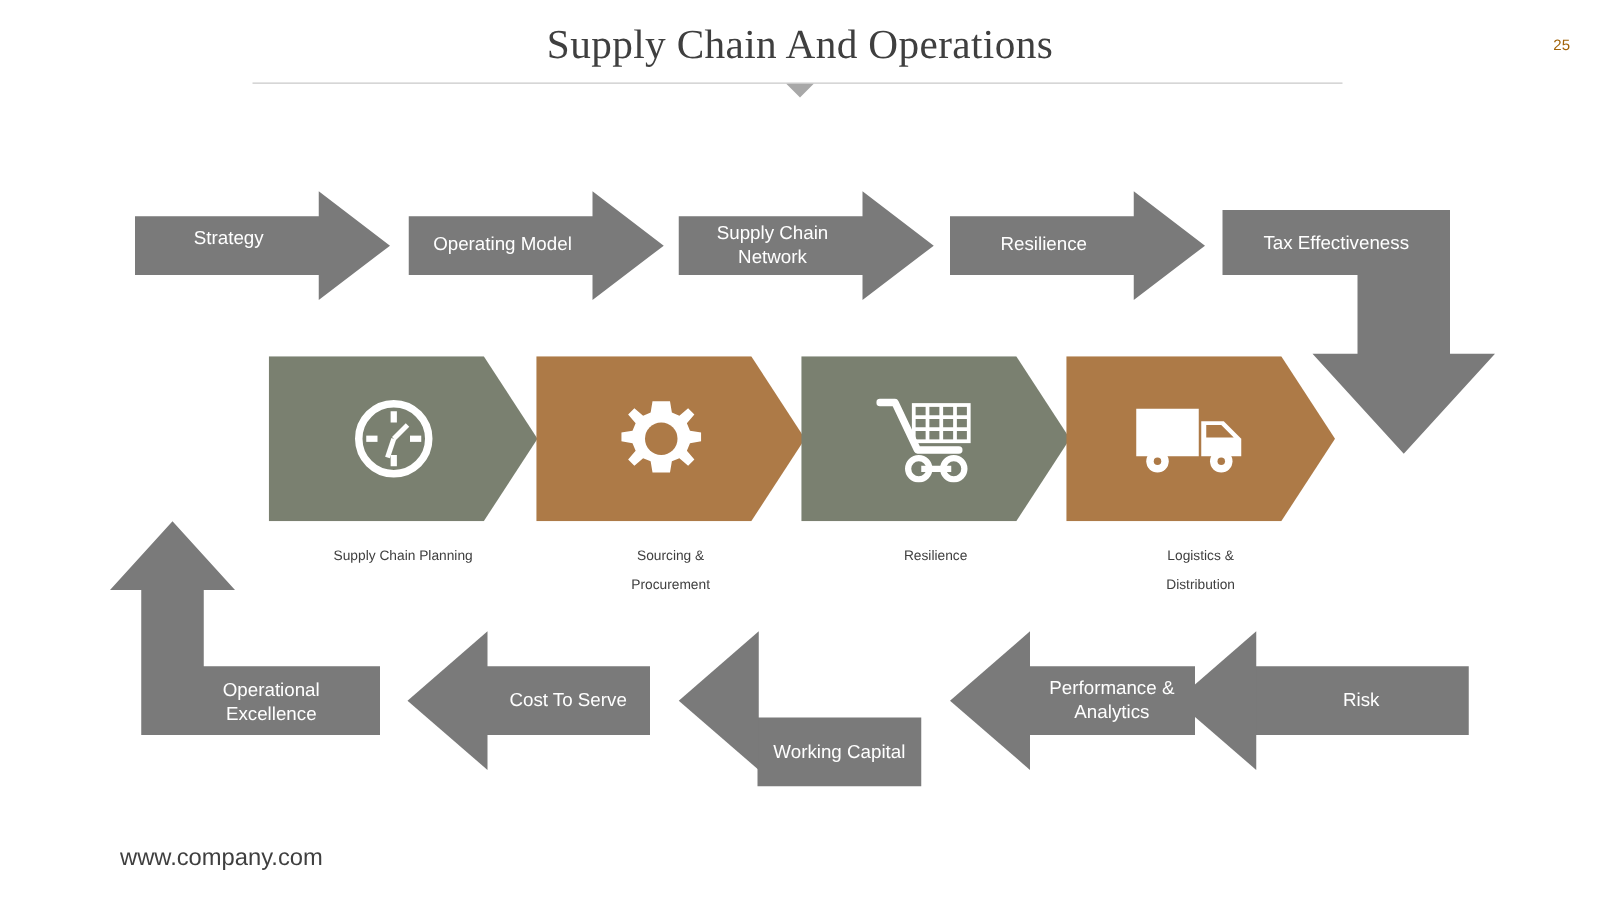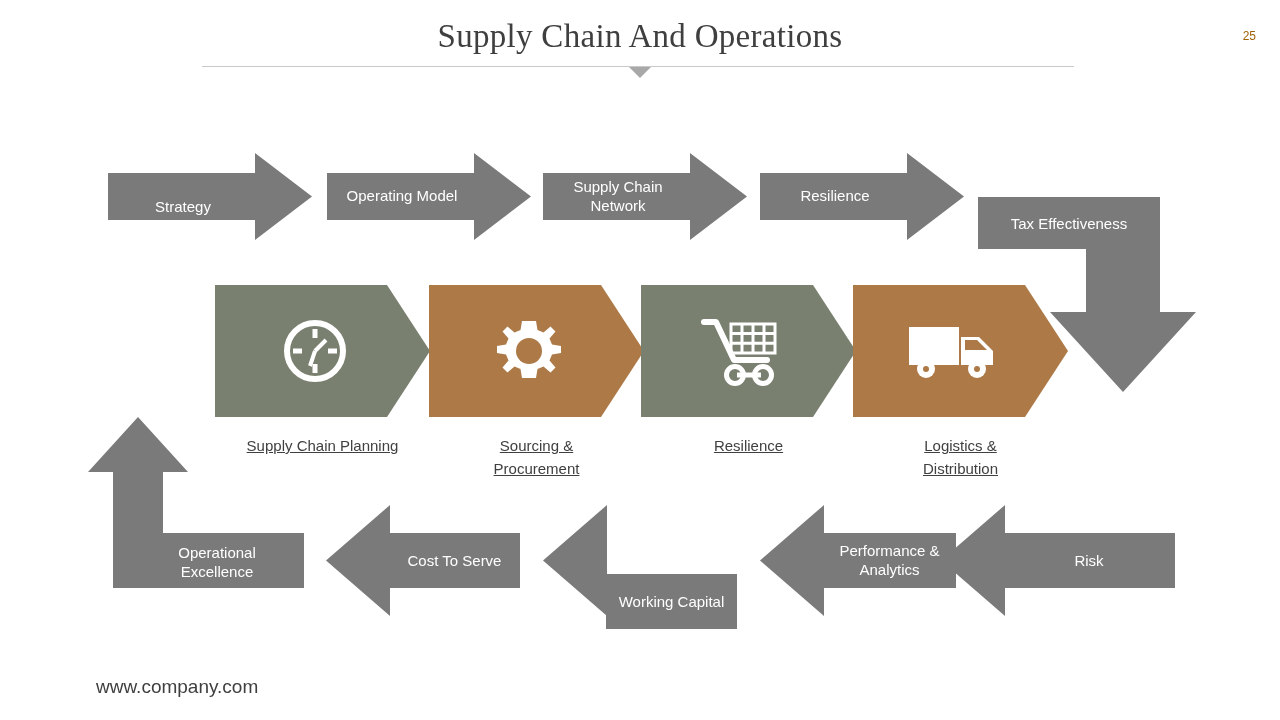--- a/index.html
+++ b/index.html
@@ -122,7 +122,7 @@
   <svg width="204" height="87" viewBox="0 0 204 87">
     <polygon points="0,20 147,20 147,0 204,43.5 147,87 147,67 0,67" fill="#7a7a7a"></polygon>
   </svg>
-  <div class="shape-label" style="left:0; top:44px; width:150px;">Strategy</div>
+  <div class="shape-label" style="left:0; top:28px; width:150px;">Strategy</div>
 </div>
 
 <div class="shape" style="left:327px; top:153px;">

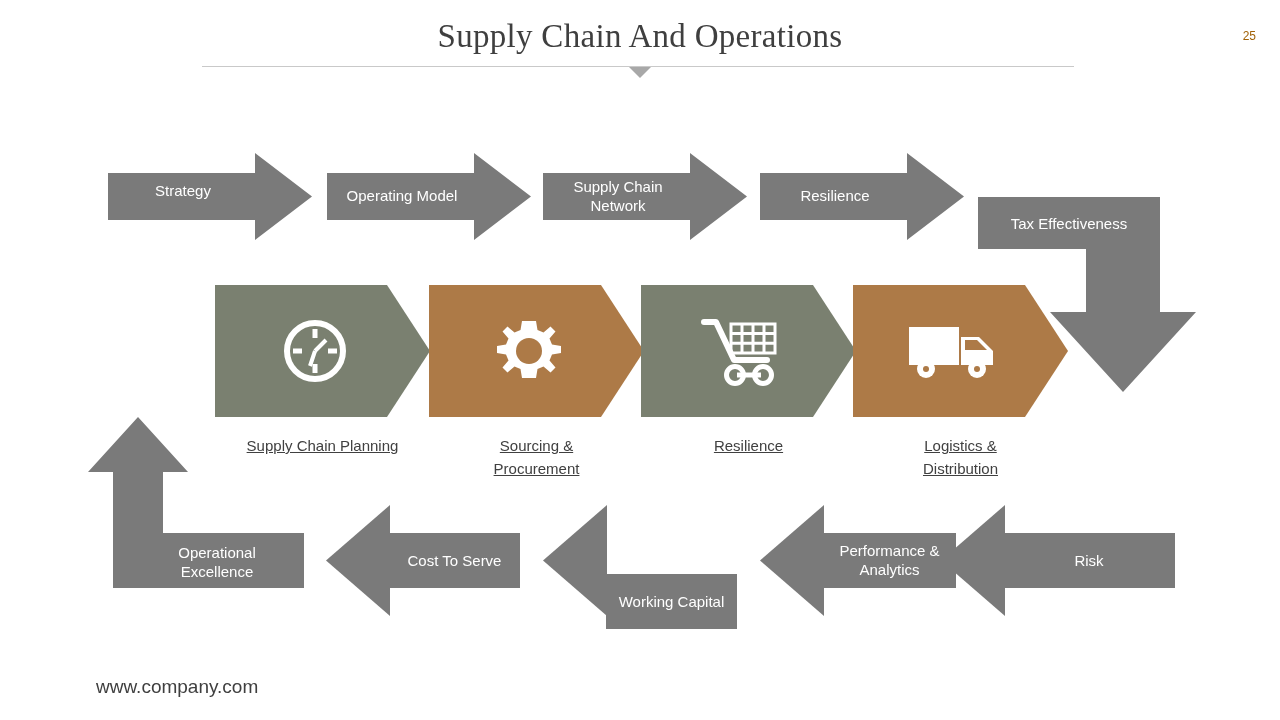--- a/index.html
+++ b/index.html
@@ -147,7 +147,7 @@
   <div class="shape-label" style="left:0; top:33px; width:150px;">Resilience</div>
 </div>
 
-<div class="shape" style="left:978px; top:168px;margin-top:29px;">
+<div class="shape" style="left:978px; top:168px;">
   <svg width="218" height="195" viewBox="0 0 218 195">
     <polygon points="0,0 182,0 182,115 218,115 145,195 72,115 108,115 108,52 0,52" fill="#7a7a7a"></polygon>
   </svg>

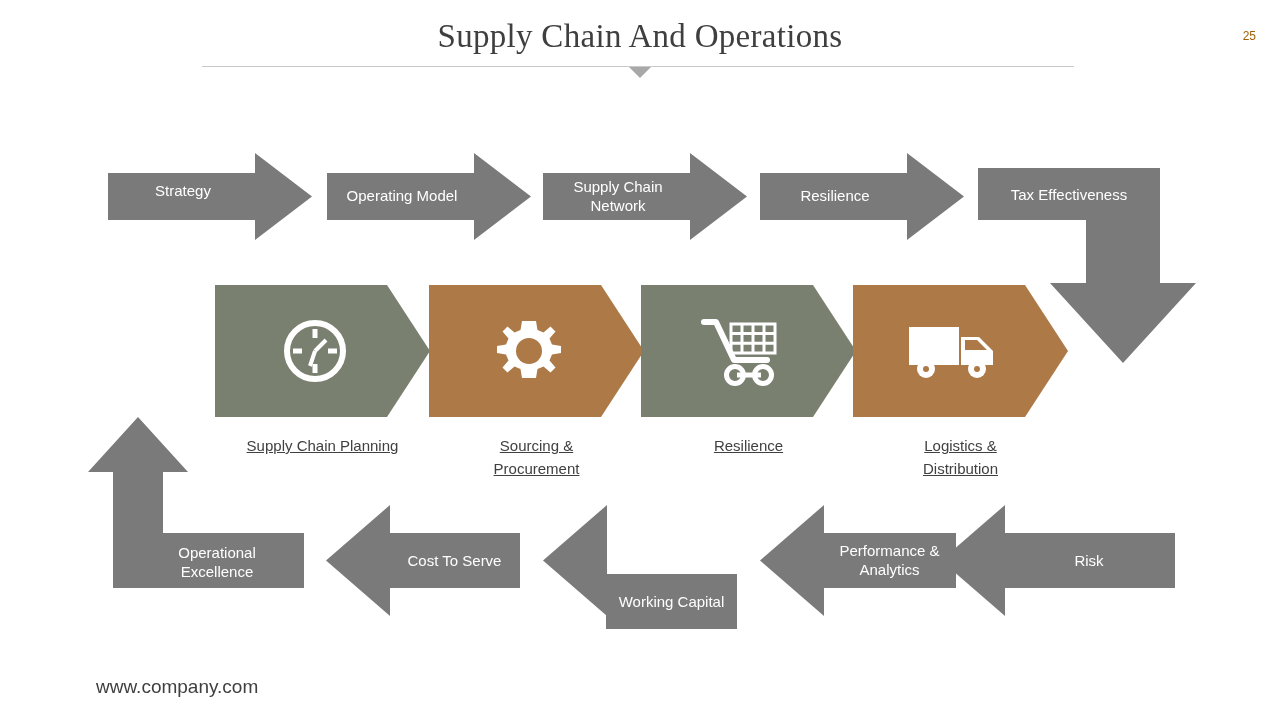--- a/index.html
+++ b/index.html
@@ -102,12 +102,11 @@
   .chev-caption {
     position: absolute;
     top: 434px;
-    font-size: 15px;
+    font-size: 11px;
     line-height: 23px;
     color: #404040;
     text-align: center;
     white-space: pre-line;
-    text-decoration: underline;
   }
 </style>
 </head>

